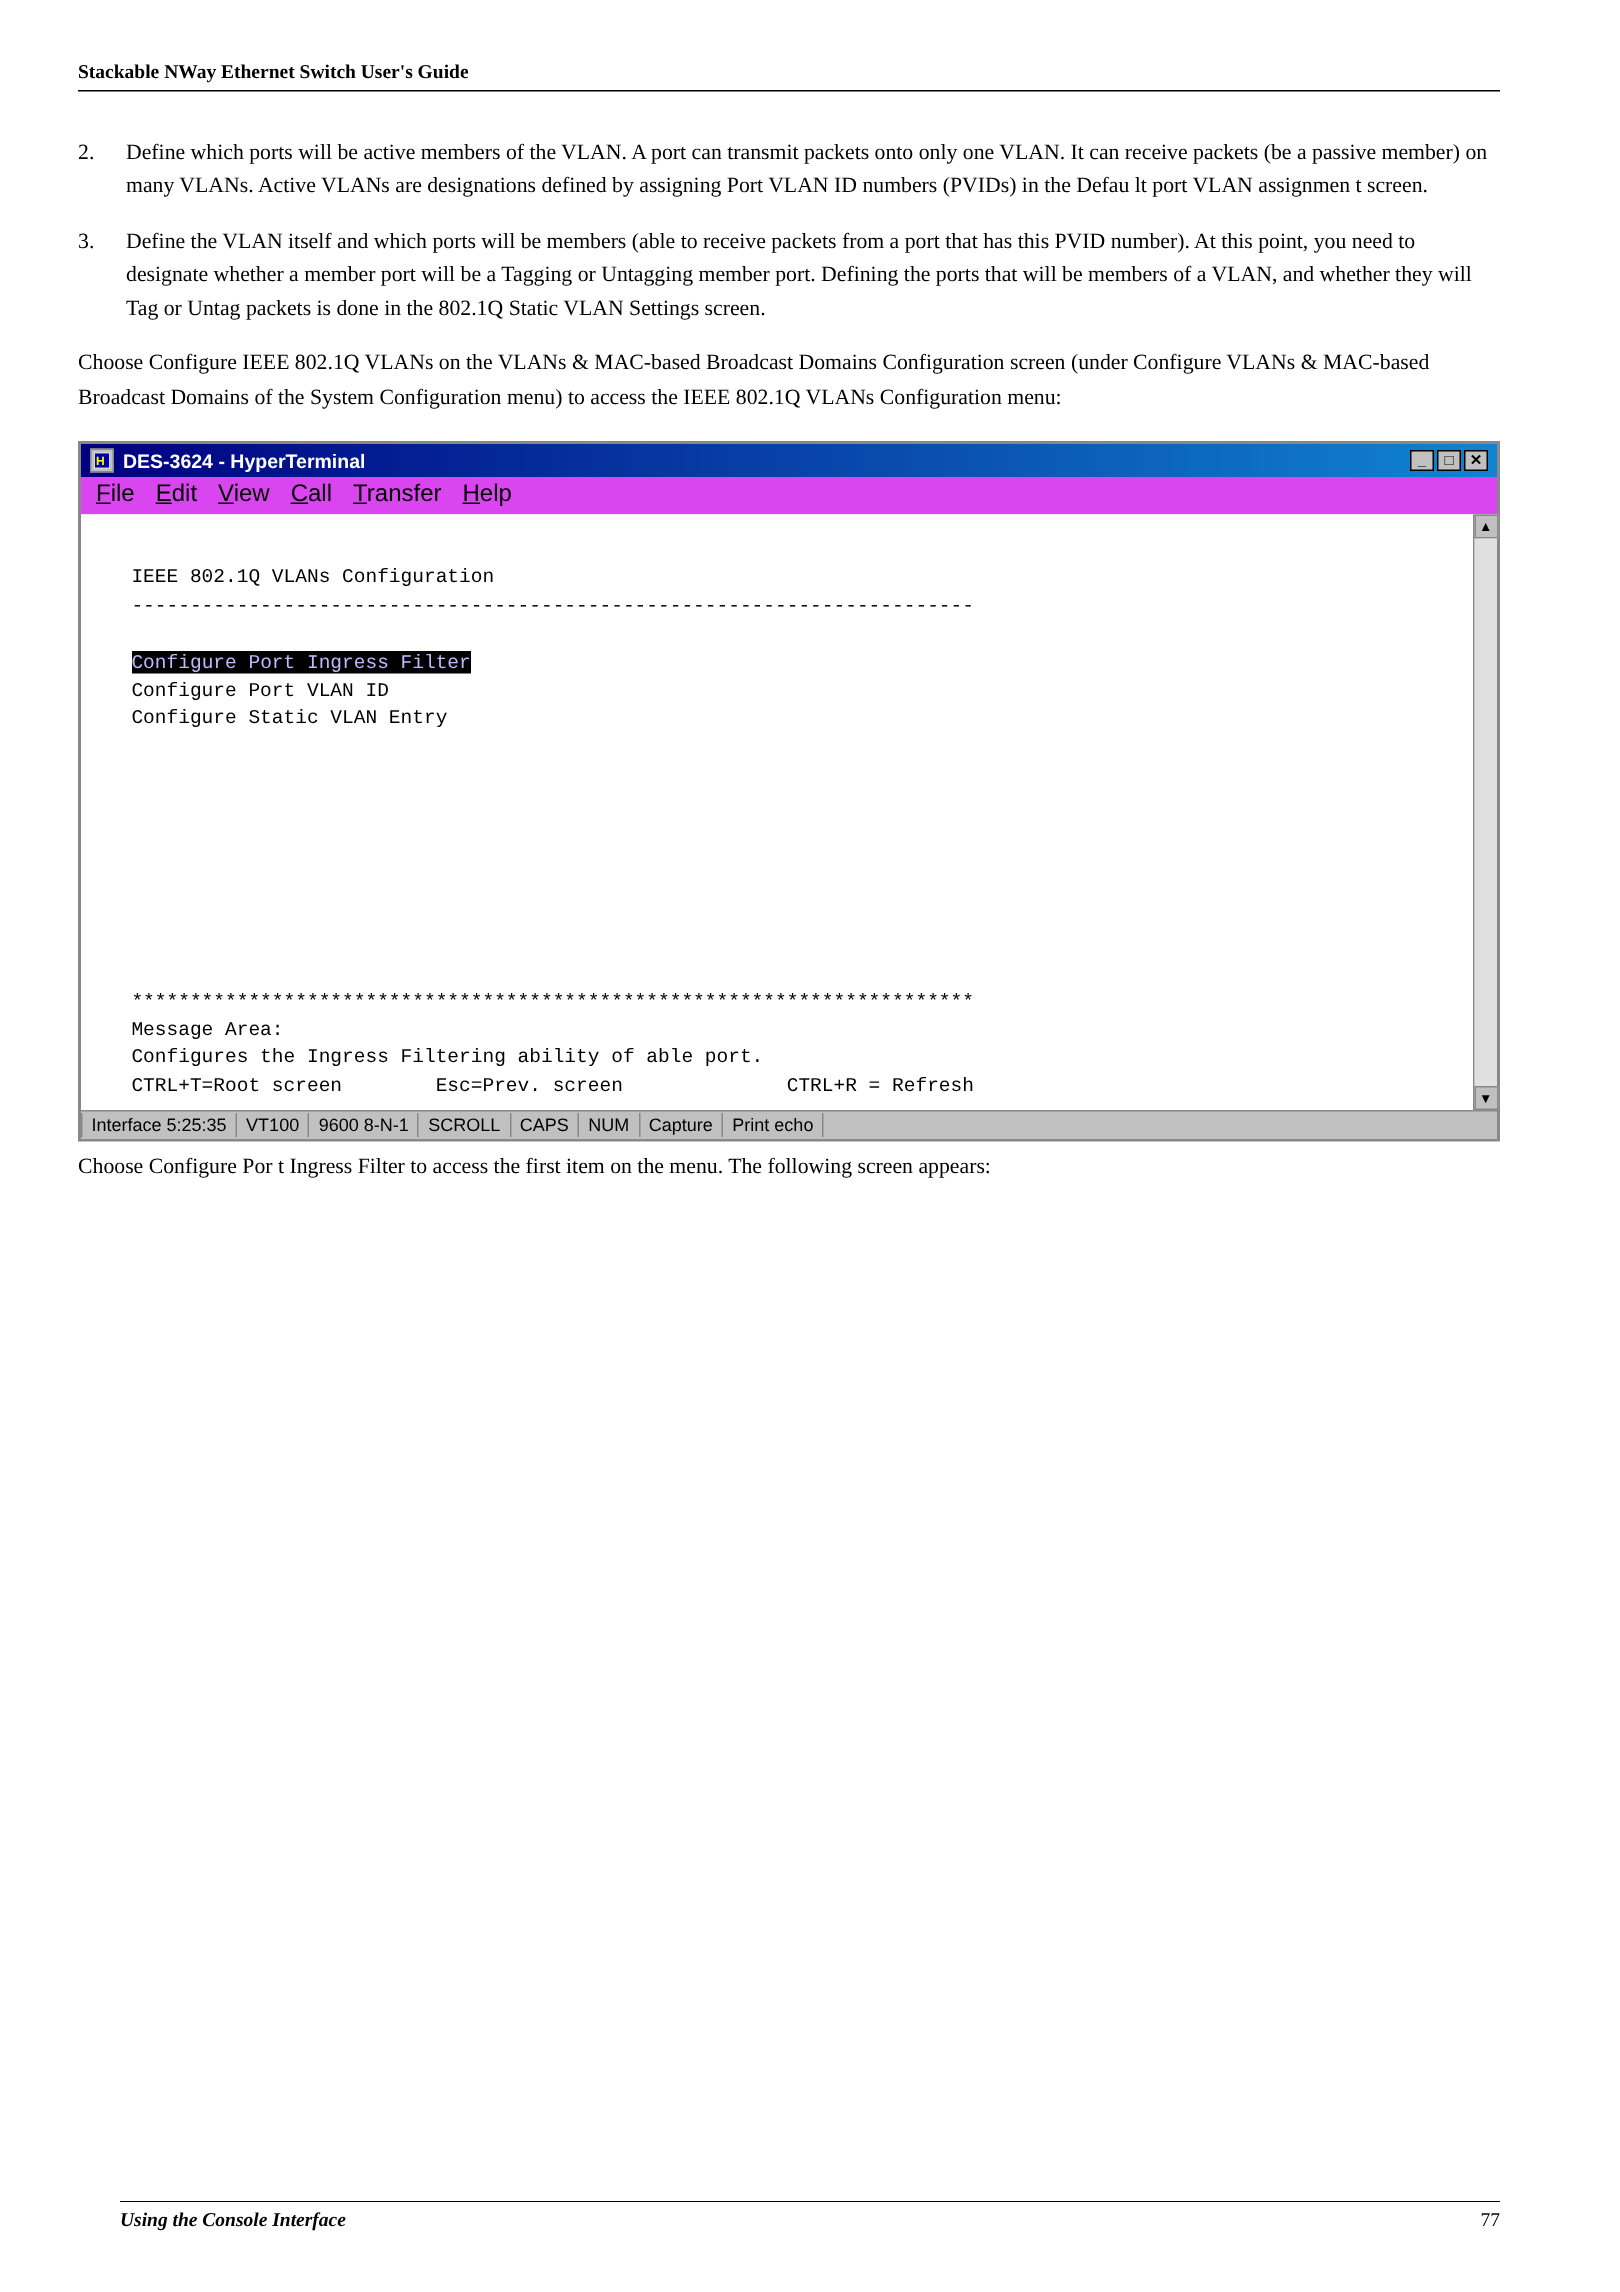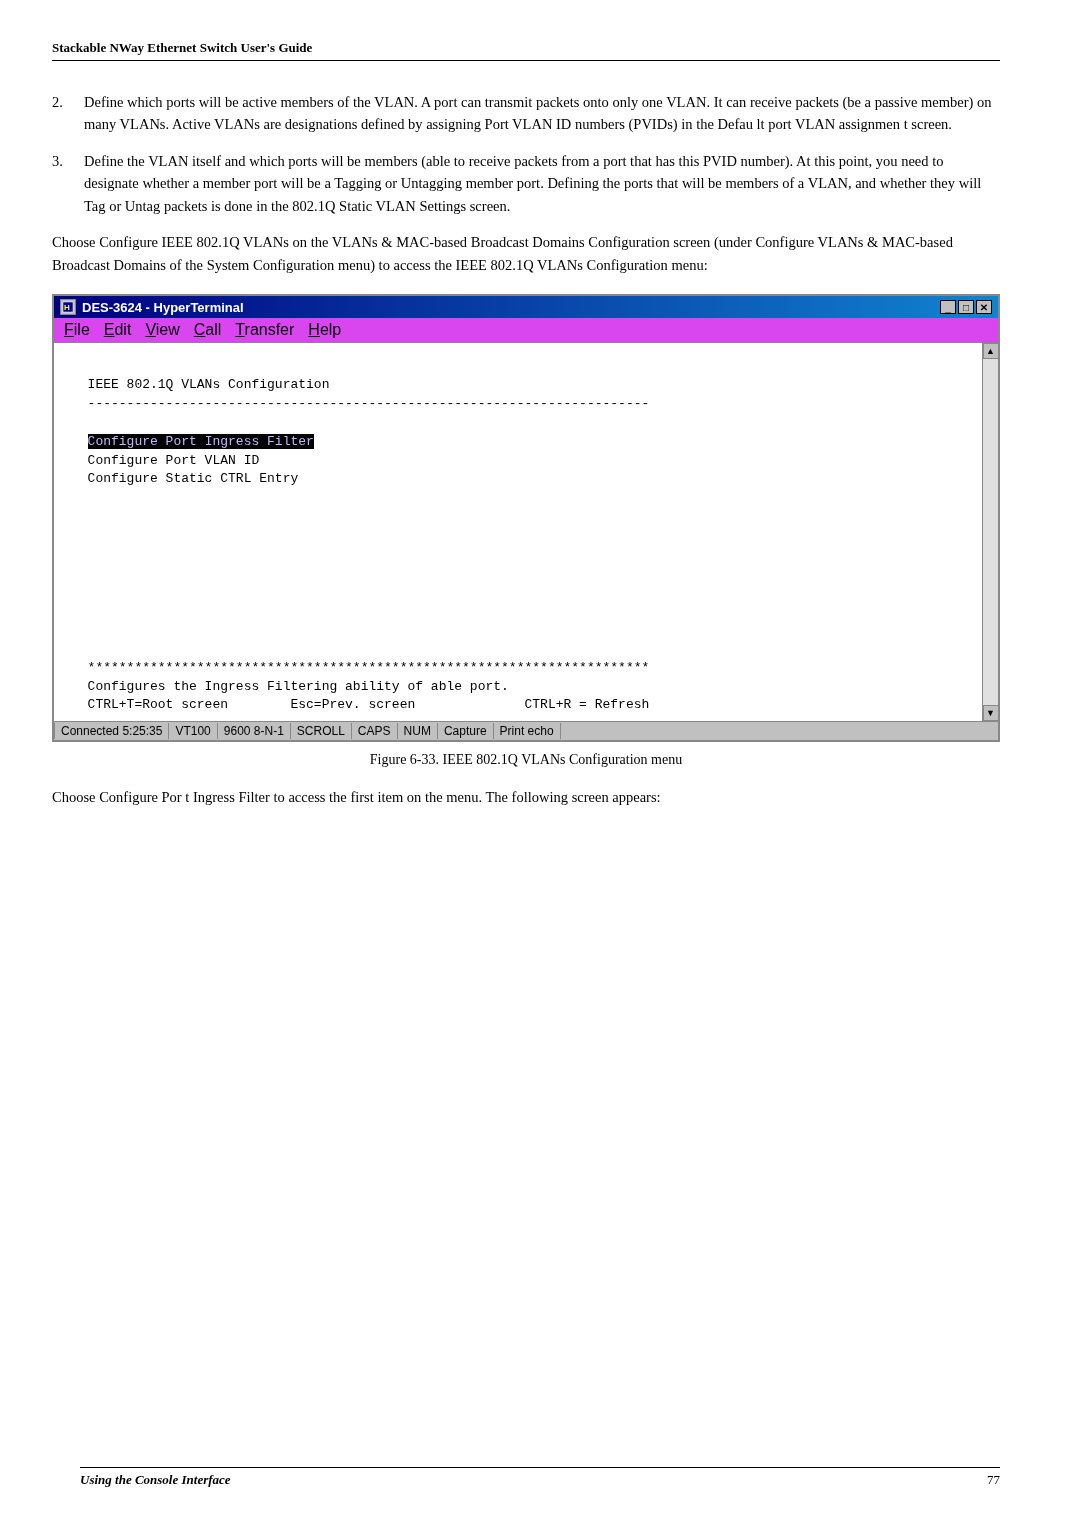--- a/index.html
+++ b/index.html
@@ -276,7 +276,7 @@
         <div class="terminal-line">&nbsp;</div>
         <div class="terminal-line">  <span style="background:#000;color:#c4b5fd;">Configure Port Ingress Filter</span></div>
         <div class="terminal-line">  Configure Port VLAN ID</div>
-        <div class="terminal-line">  Configure Static CTRL Entry</div>
+        <div class="terminal-line">  Configure Static VLAN Entry</div>
         <div class="terminal-line">&nbsp;</div>
         <div class="terminal-line">&nbsp;</div>
         <div class="terminal-line">&nbsp;</div>

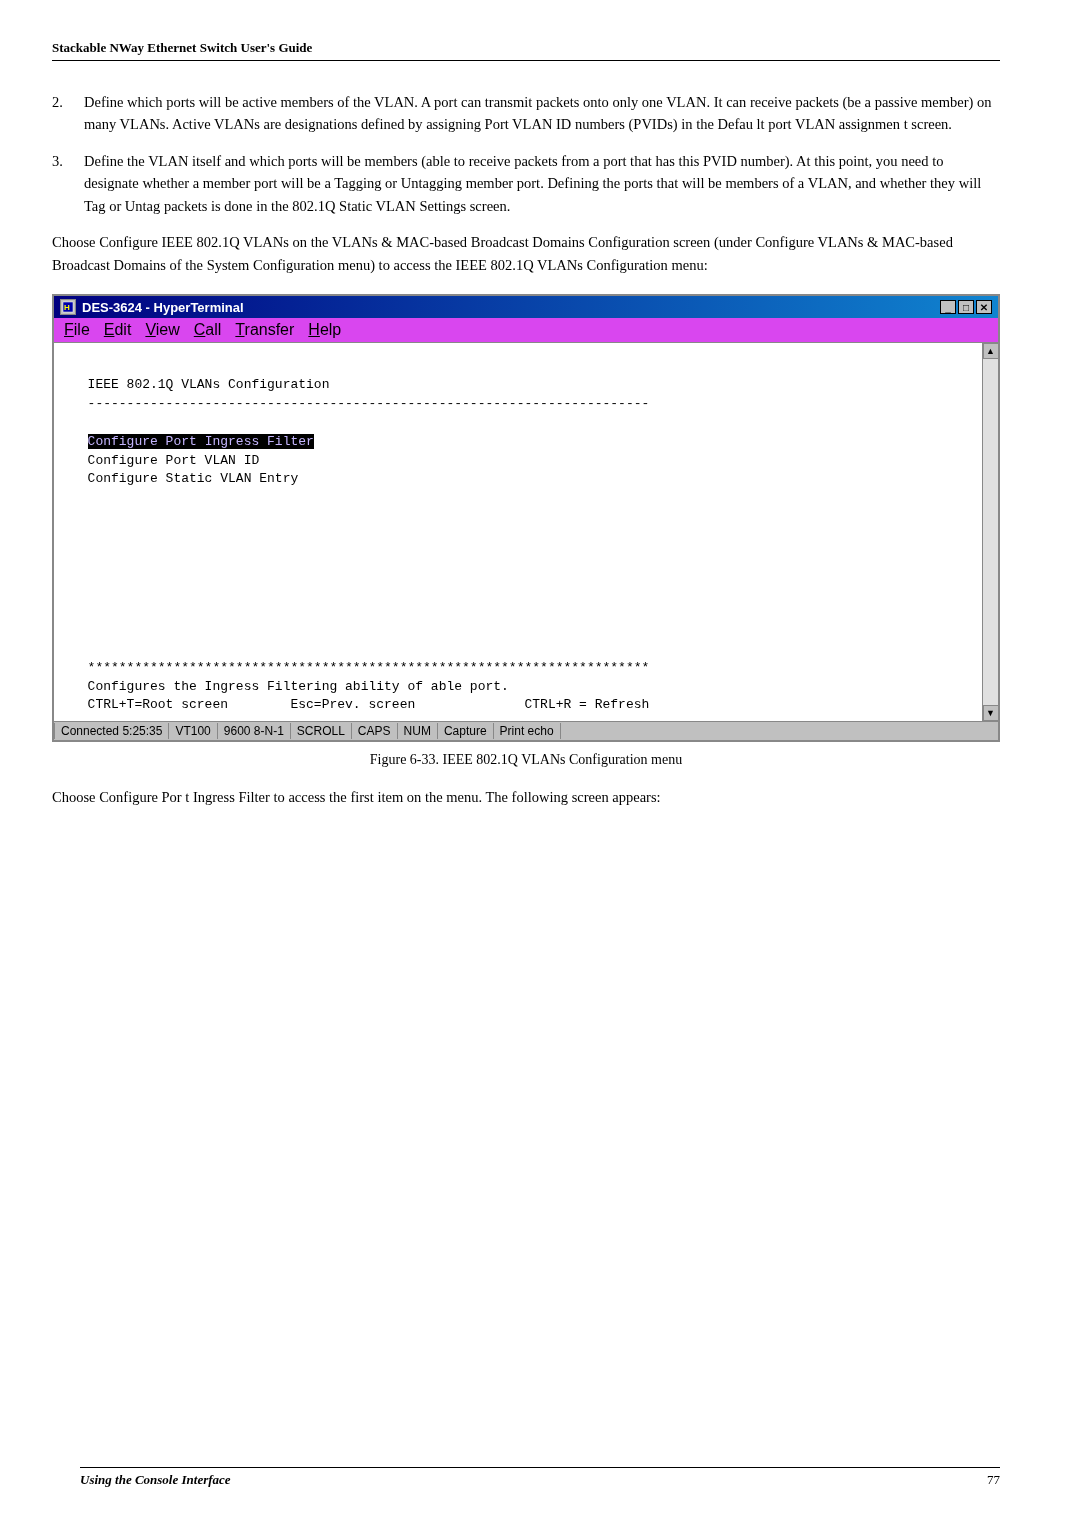--- a/index.html
+++ b/index.html
@@ -287,6 +287,7 @@
         <div class="terminal-line">&nbsp;</div>
         <div class="terminal-line">&nbsp;</div>
         <div class="terminal-line">  ************************************************************************</div>
+        <div class="terminal-line">  Message Area:</div>
         <div class="terminal-line">  Configures the Ingress Filtering ability of able port.</div>
         <div class="terminal-line">  CTRL+T=Root screen        Esc=Prev. screen              CTRL+R = Refresh</div>
       </div>

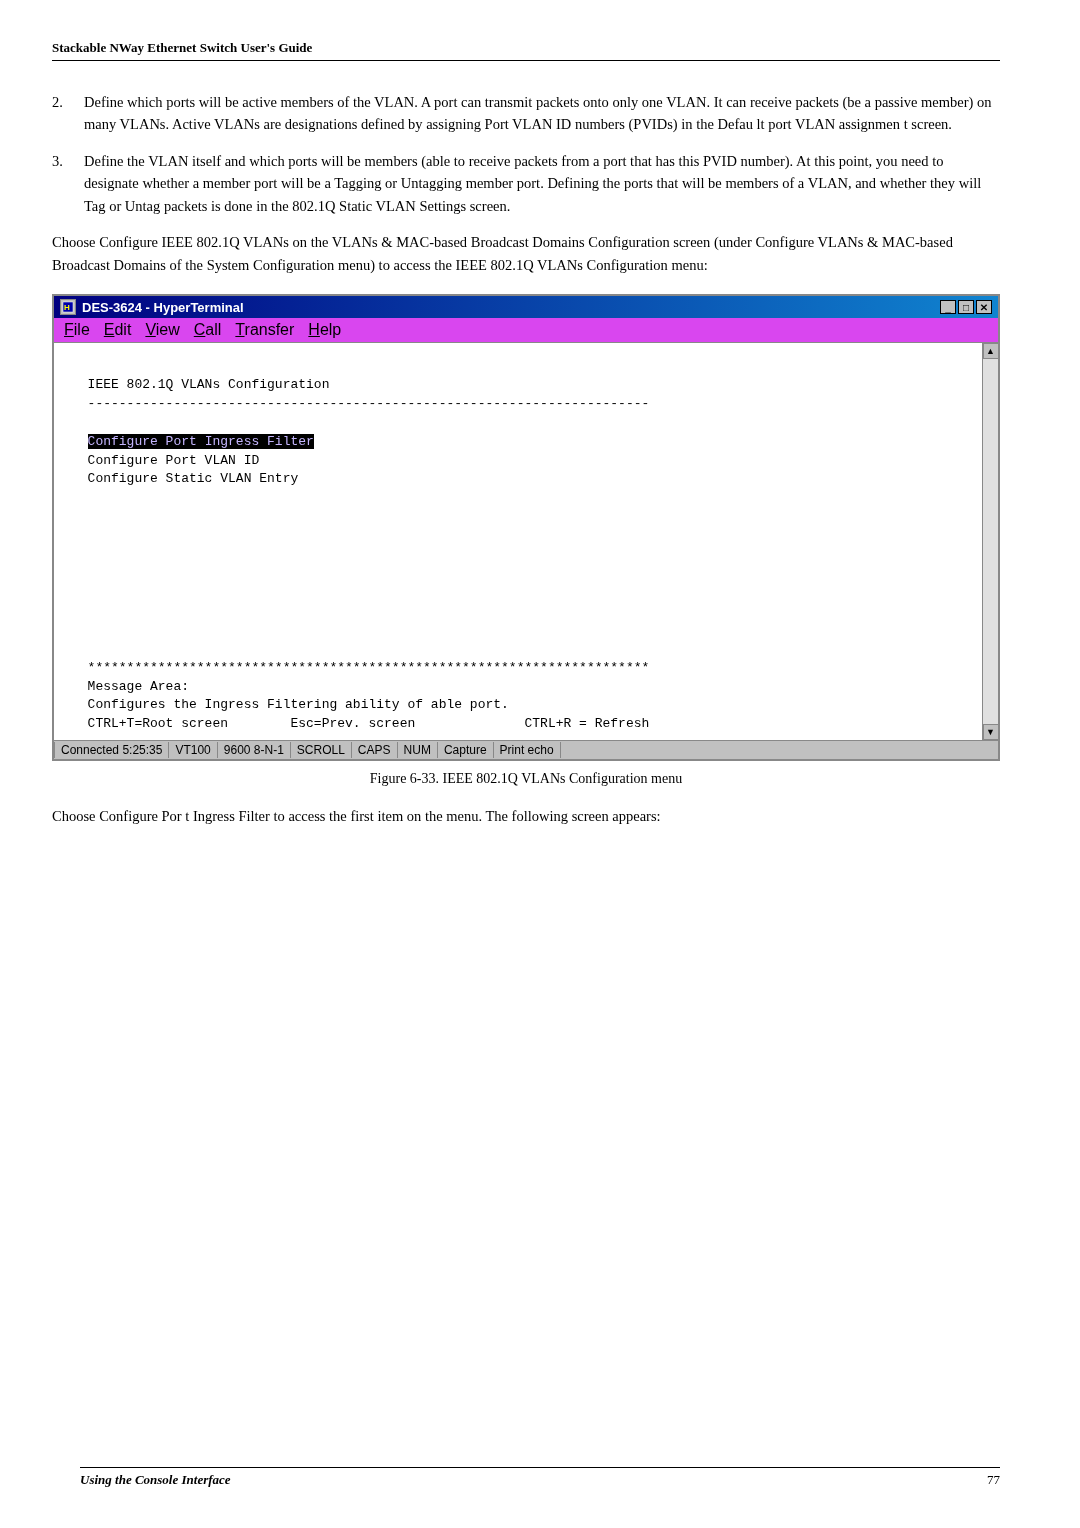--- a/index.html
+++ b/index.html
@@ -300,7 +300,7 @@
     </div>
 
     <div class="ht-statusbar">
-      <div class="ht-status-cell">Connected 5:25:35</div>
+      <div class="ht-status-cell">Interface 5:25:35</div>
       <div class="ht-status-cell">VT100</div>
       <div class="ht-status-cell">9600 8-N-1</div>
       <div class="ht-status-cell">SCROLL</div>

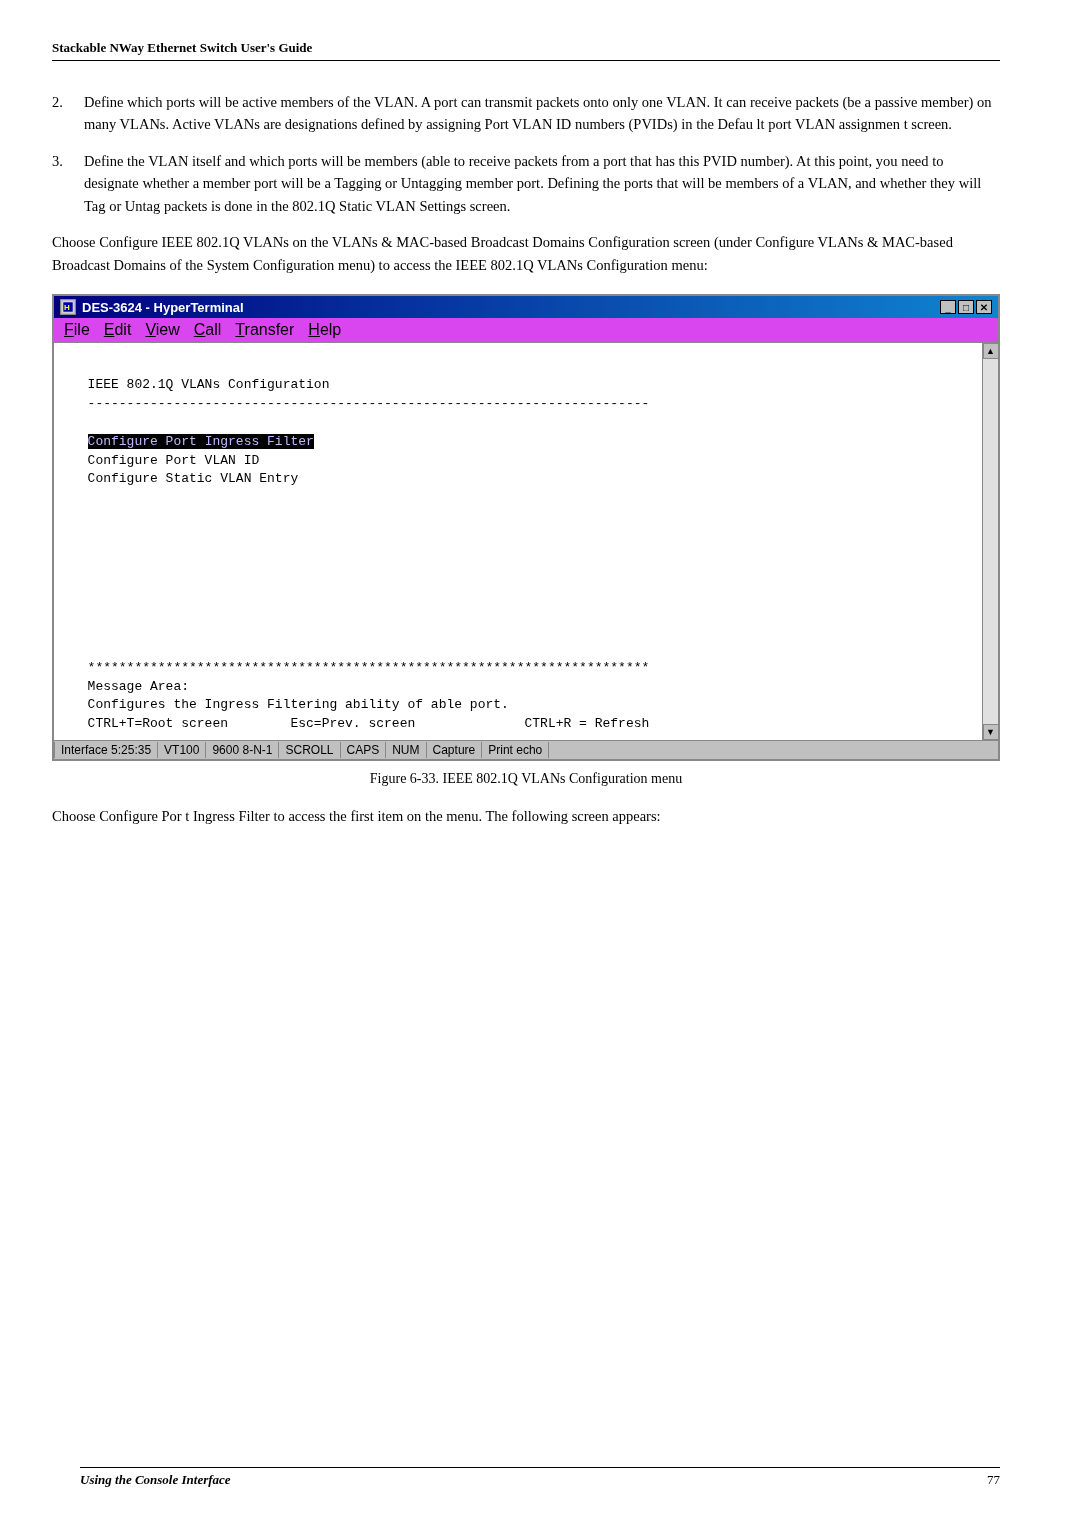--- a/index.html
+++ b/index.html
@@ -312,7 +312,6 @@
 
   </div>
 
-  <div class="figure-caption">Figure 6-33.  IEEE 802.1Q VLANs Configuration menu</div>
 
   <div class="body-text">Choose Configure Por t Ingress Filter to access the first item on the menu. The following screen appears:</div>
 

